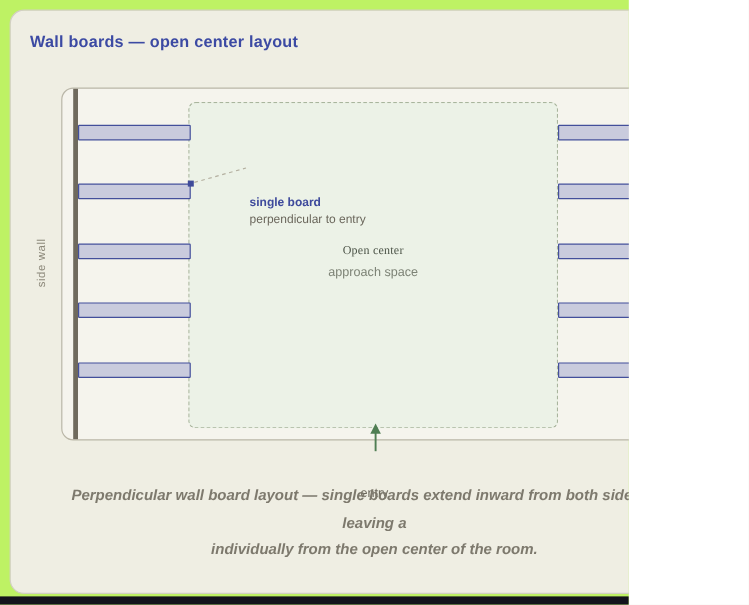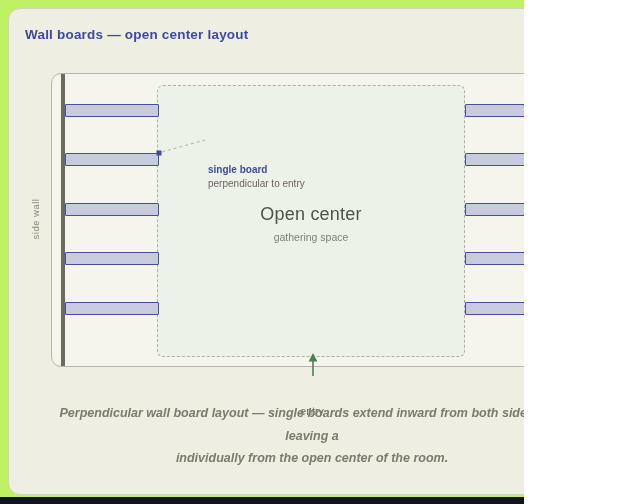--- a/index.html
+++ b/index.html
@@ -53,7 +53,7 @@
     position: absolute; left: 0; right: 0; top: 118px;
     text-align: center;
   }
-  .oc-title { font-size: 18px; color: #4d5549; letter-spacing: 0.2px; }
+  .oc-title { font-size: 10px; color: #4d5549; letter-spacing: 0.2px; font-family: Liberation Serif, serif; }
   .oc-sub   { font-size: 10.5px; color: #7d8376; margin-top: 6px; }
 
   .wall {

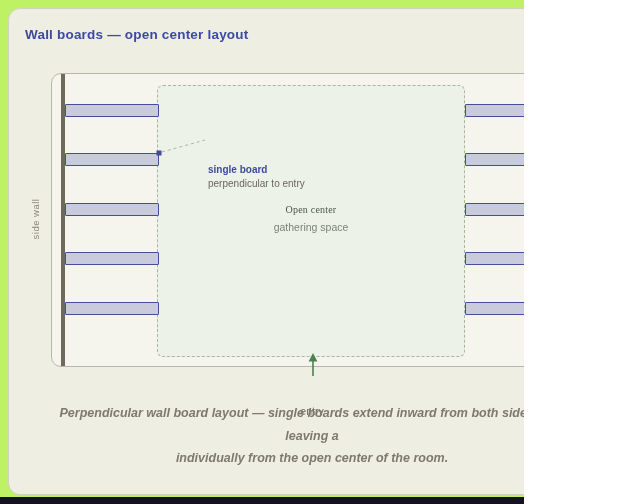--- a/index.html
+++ b/index.html
@@ -124,7 +124,7 @@
       <div class="open-center">
         <div class="oc-text">
           <div class="oc-title">Open center</div>
-          <div class="oc-sub">gathering space</div>
+          <div class="oc-sub">approach space</div>
         </div>
       </div>
 

